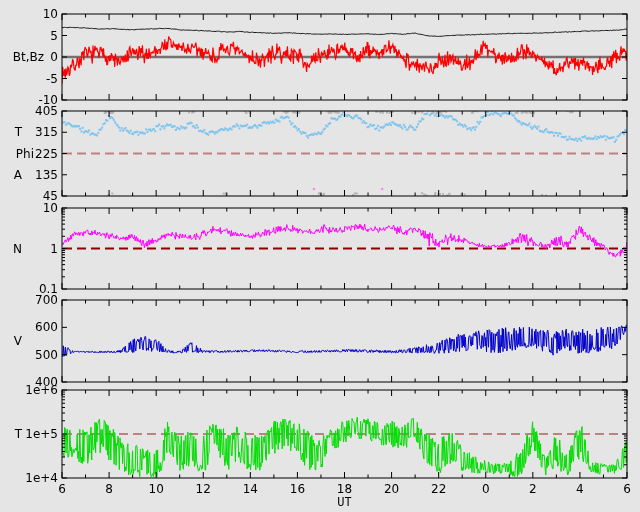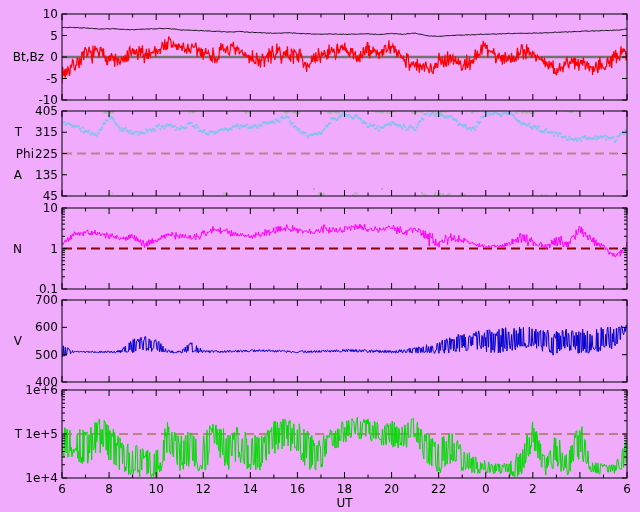--- a/index.html
+++ b/index.html
@@ -3,7 +3,7 @@
 <meta charset="utf-8">
 <style>
   html,body{margin:0;padding:0;background:#fff;}
-  .figure{position:relative;width:640px;height:512px;background:#f0abfc;
+  .figure{position:relative;width:640px;height:512px;background:#e5e5e5;
           font-family:"DejaVu Sans","Liberation Sans",sans-serif;overflow:hidden;}
   .figure svg{position:absolute;left:0;top:0;}
   .title-overlay{position:absolute;top:1px;left:62px;width:565px;text-align:center;

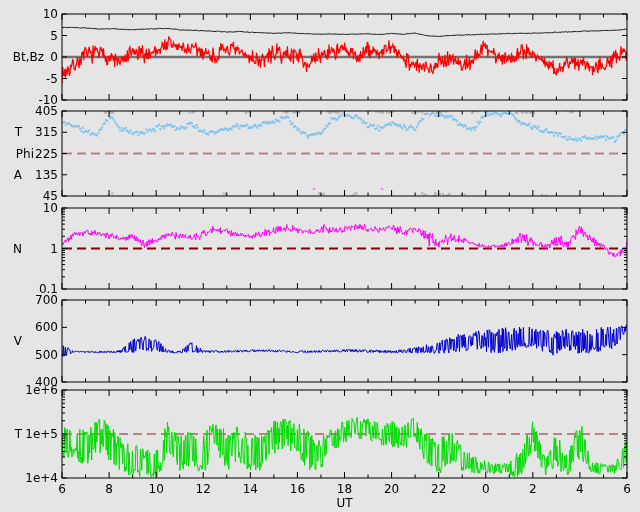--- a/index.html
+++ b/index.html
@@ -9,7 +9,7 @@
   .title-overlay{position:absolute;top:1px;left:62px;width:565px;text-align:center;
           font-size:13px;color:#000;}
   .ut-overlay{position:absolute;top:496px;left:62px;width:565px;text-align:center;
-          font-size:12px;color:#000;}
+          font-size:12px;color:#000;font-family:Liberation Mono, monospace;}
 </style>
 </head>
 <body>

